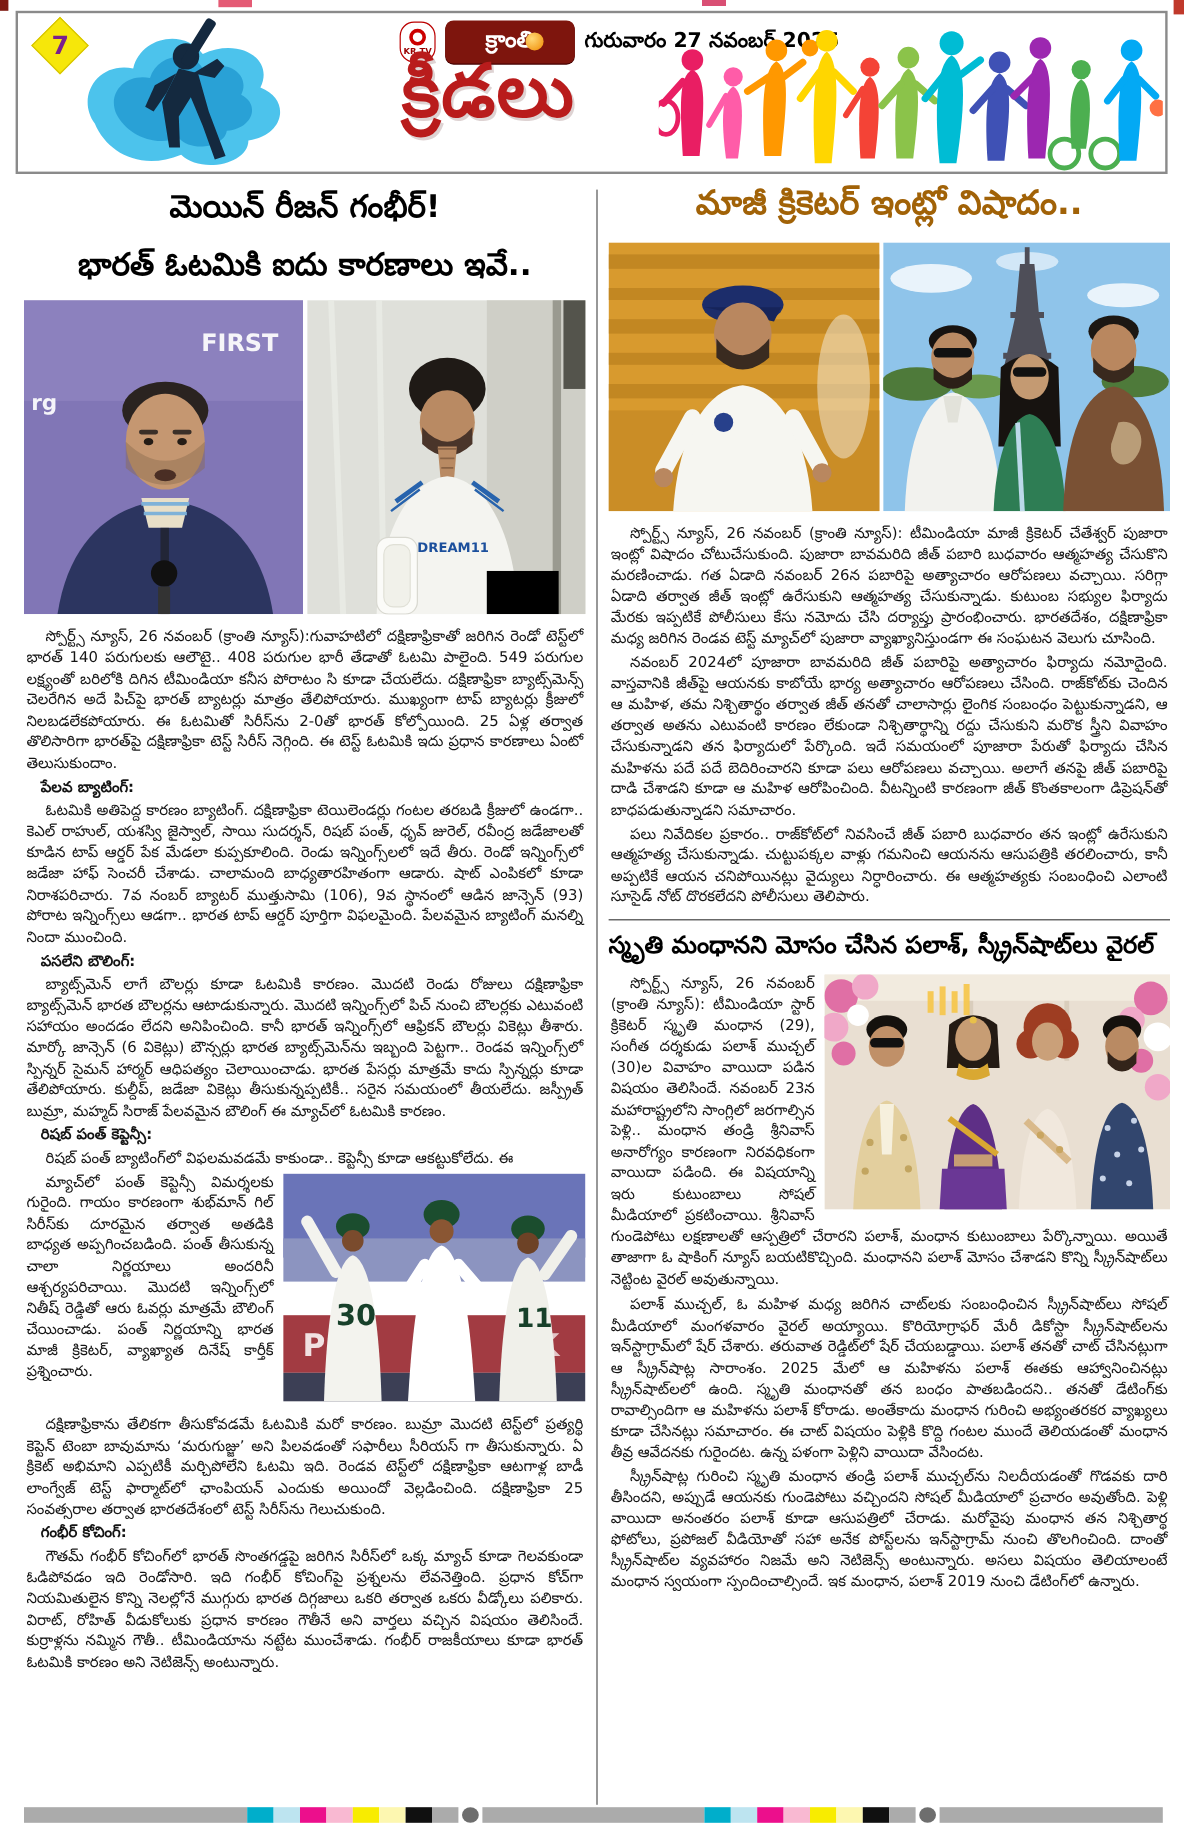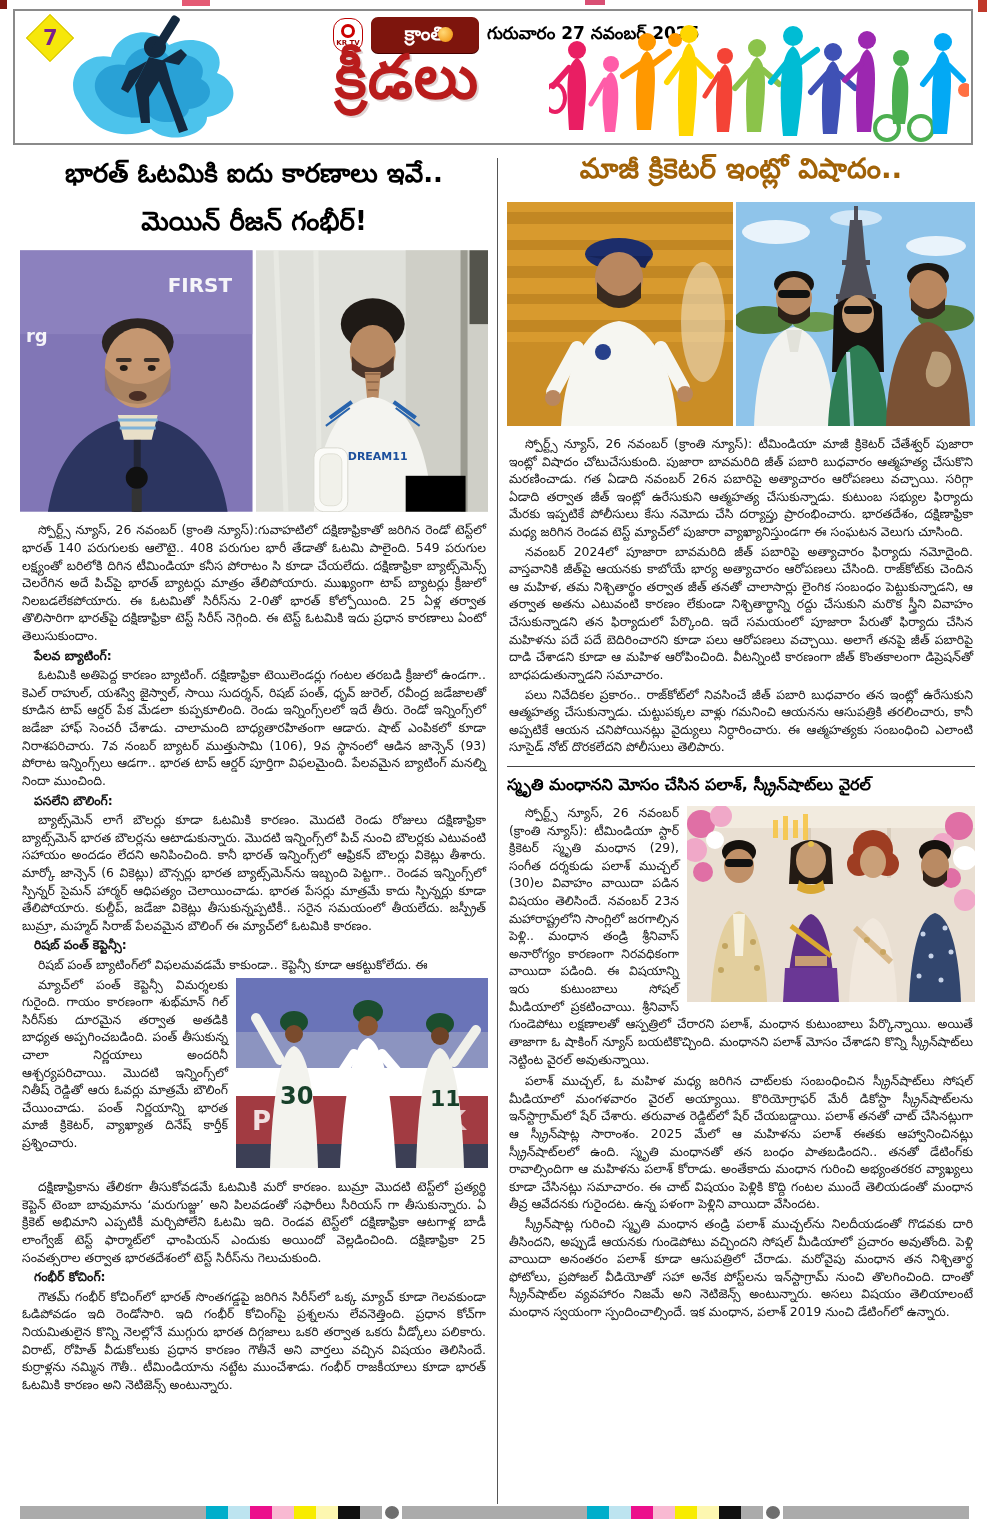--- a/index.html
+++ b/index.html
@@ -177,8 +177,8 @@
 
   <div class="col-left">
     <div class="headline-l">
+      <span class="ln">మెయిన్ రీజన్ గంభీర్!</span>
       <span class="ln">భారత్ ఓటమికి ఐదు కారణాలు ఇవే..</span>
-      <span class="ln">మెయిన్ రీజన్ గంభీర్!</span>
     </div>
 
     <div class="photo-row">

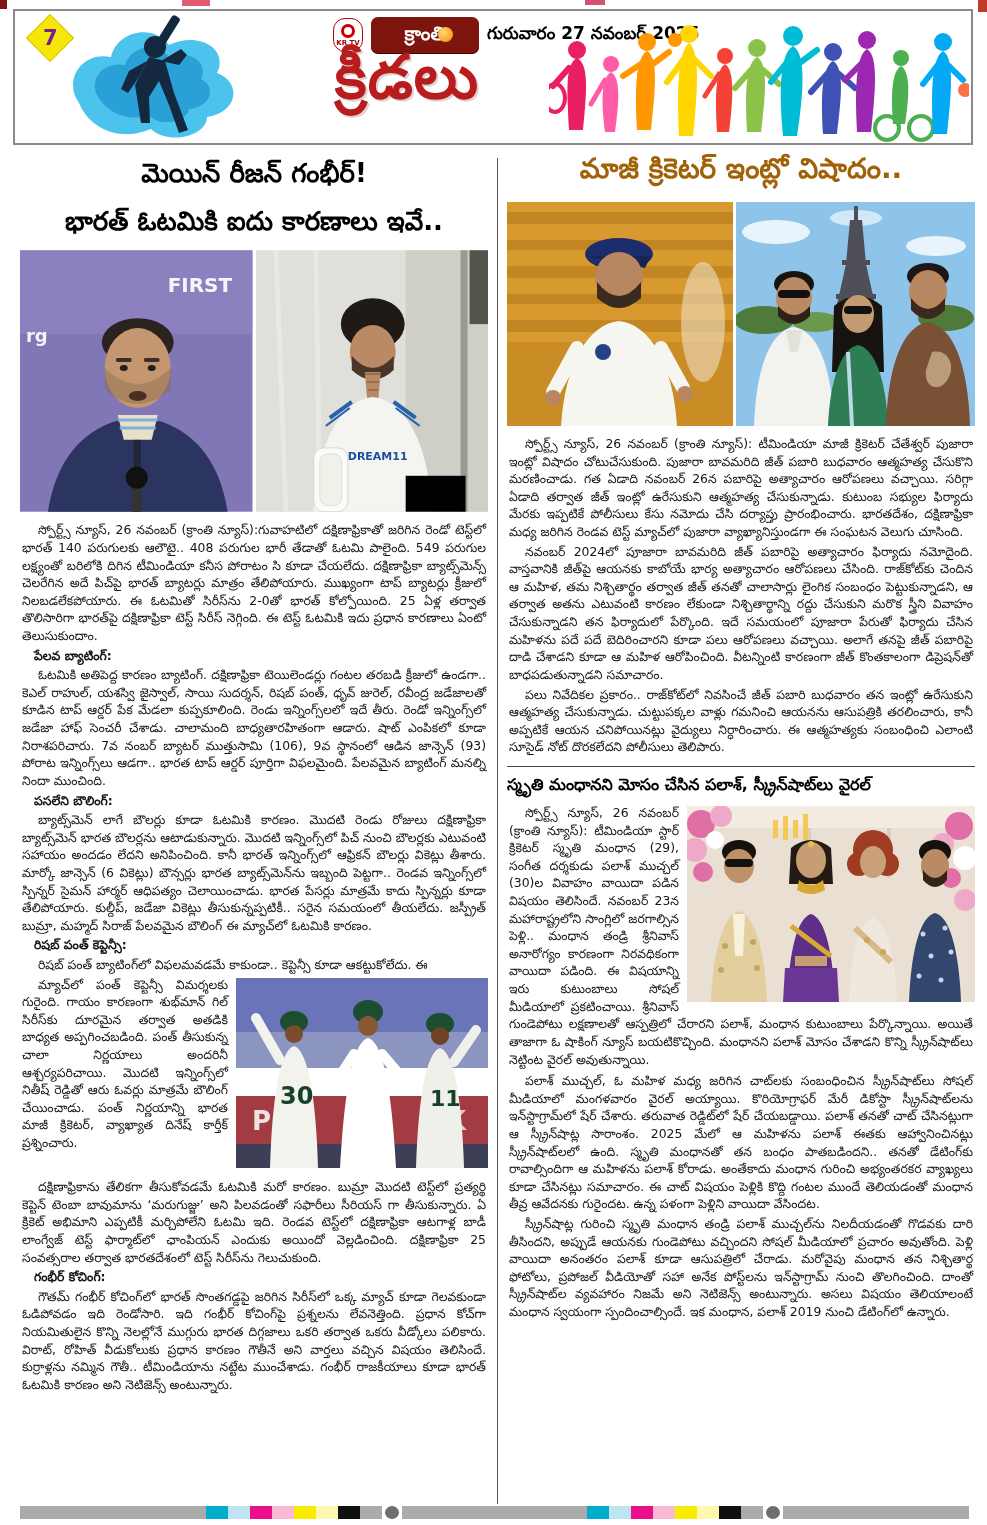--- a/index.html
+++ b/index.html
@@ -48,7 +48,7 @@
   .headline-l { text-align:center; font-size:26px; font-weight:800; color:#000; line-height:1.45; }
   .headline-l .ln { display:block; margin-bottom:10px; }
   .headline-r { text-align:center; font-size:28px; font-weight:800; color:#a16207; margin-bottom:10px; }
-  .headline-2 { font-size:16px; font-weight:800; color:#000; margin:8px 0 6px 0; }
+  .headline-2 { font-size:20px; font-weight:800; color:#000; margin:8px 0 6px 0; }
 
   .photo-row { display:flex; gap:3px; margin-top:0; }
   .photo-row svg { display:block; }

